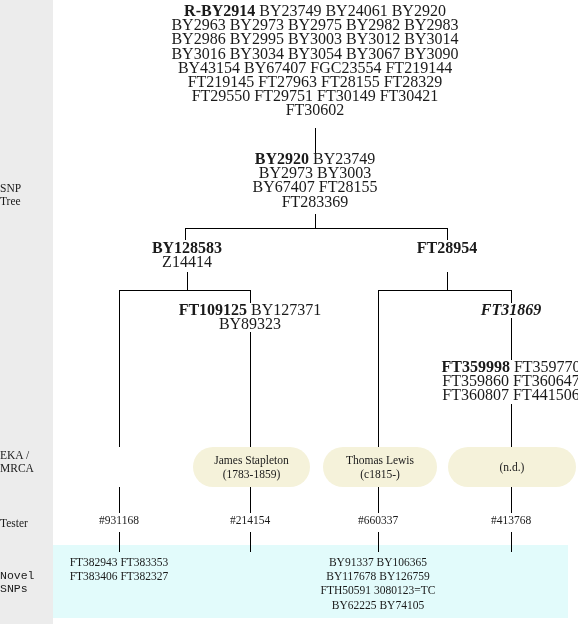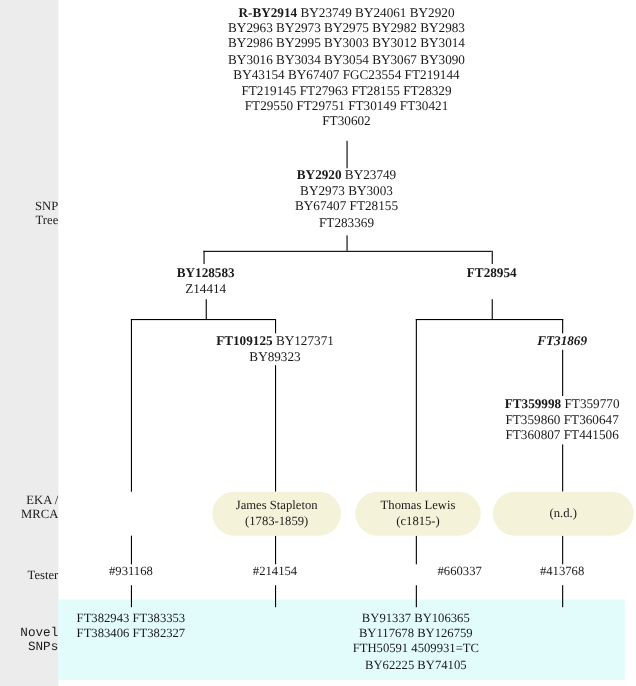--- a/index.html
+++ b/index.html
@@ -73,7 +73,7 @@
   .snp-node {
     position: absolute;
     text-align: center;
-    font-size: 12px;
+    font-size: 16px;
     line-height: 14.2px;
     white-space: nowrap;
     color: #1a1a1a;

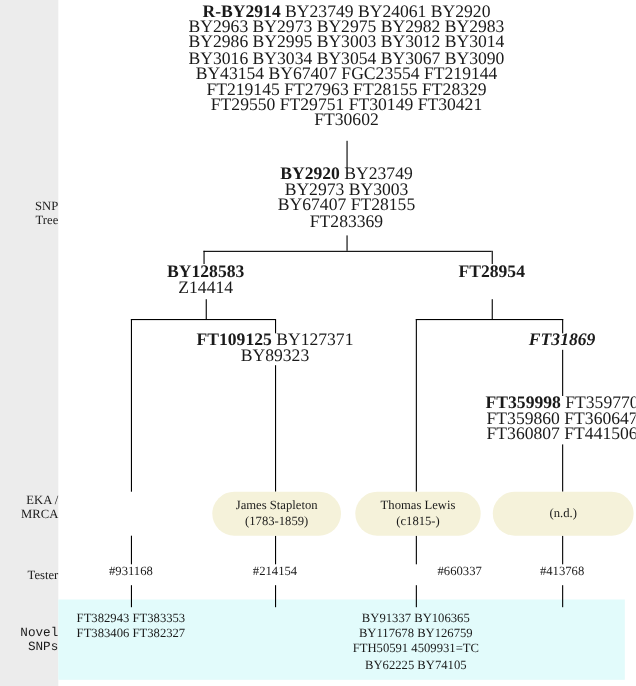--- a/index.html
+++ b/index.html
@@ -29,7 +29,7 @@
     position: absolute;
     left: 0;
     width: 53px;
-    text-align: right;
+    text-align: left;
     font-size: 11.5px;
     line-height: 13px;
     color: #1a1a1a;

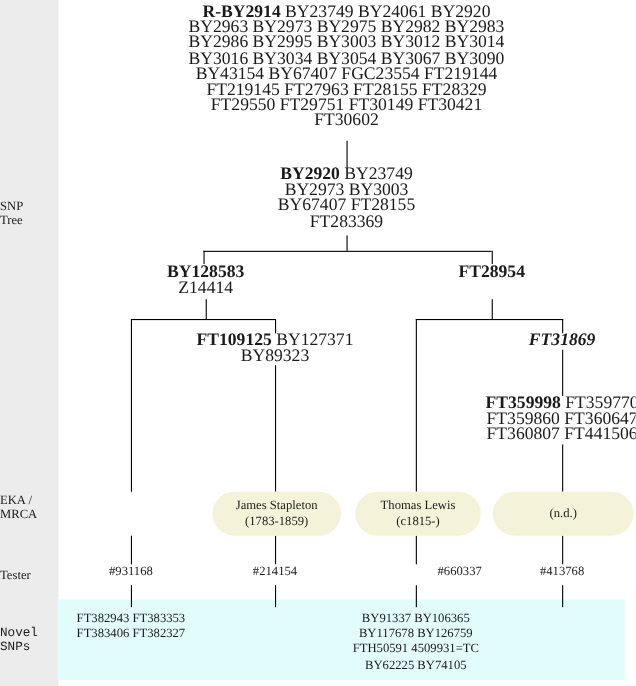--- a/index.html
+++ b/index.html
@@ -268,7 +268,7 @@
     <div class="tester-label" style="left:137px; width:120px;">
       <span>#214154</span>
     </div>
-    <div class="tester-label" style="left:265px; width:120px;text-align:right;">
+    <div class="tester-label" style="left:265px; width:120px;">
       <span>#660337</span>
     </div>
     <div class="tester-label" style="left:398px; width:120px;">

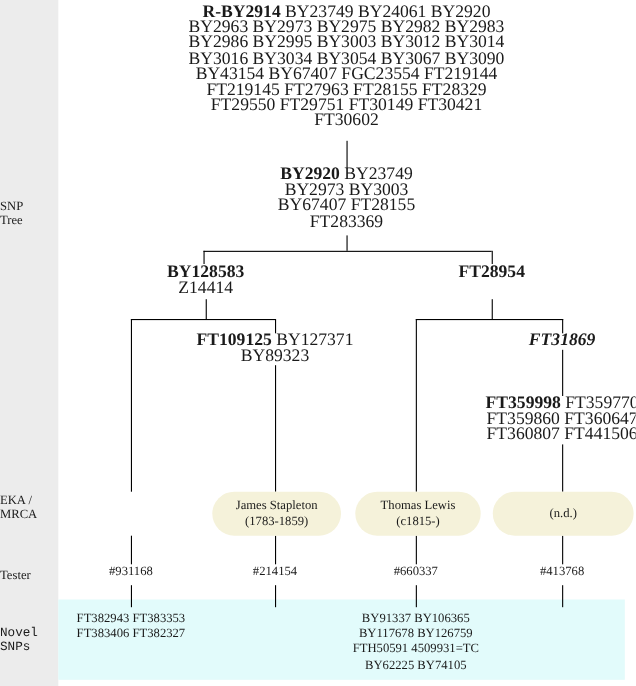--- a/index.html
+++ b/index.html
@@ -284,7 +284,7 @@
     <div class="novel-block" style="left:255px; top:555px; width:140px;">
       <div>BY91337 BY106365</div>
       <div>BY117678 BY126759</div>
-      <div>FTH50591 4509931=TC</div>
+      <div>FTH50591 3080123=TC</div>
       <div>BY62225 BY74105</div>
     </div>
 

